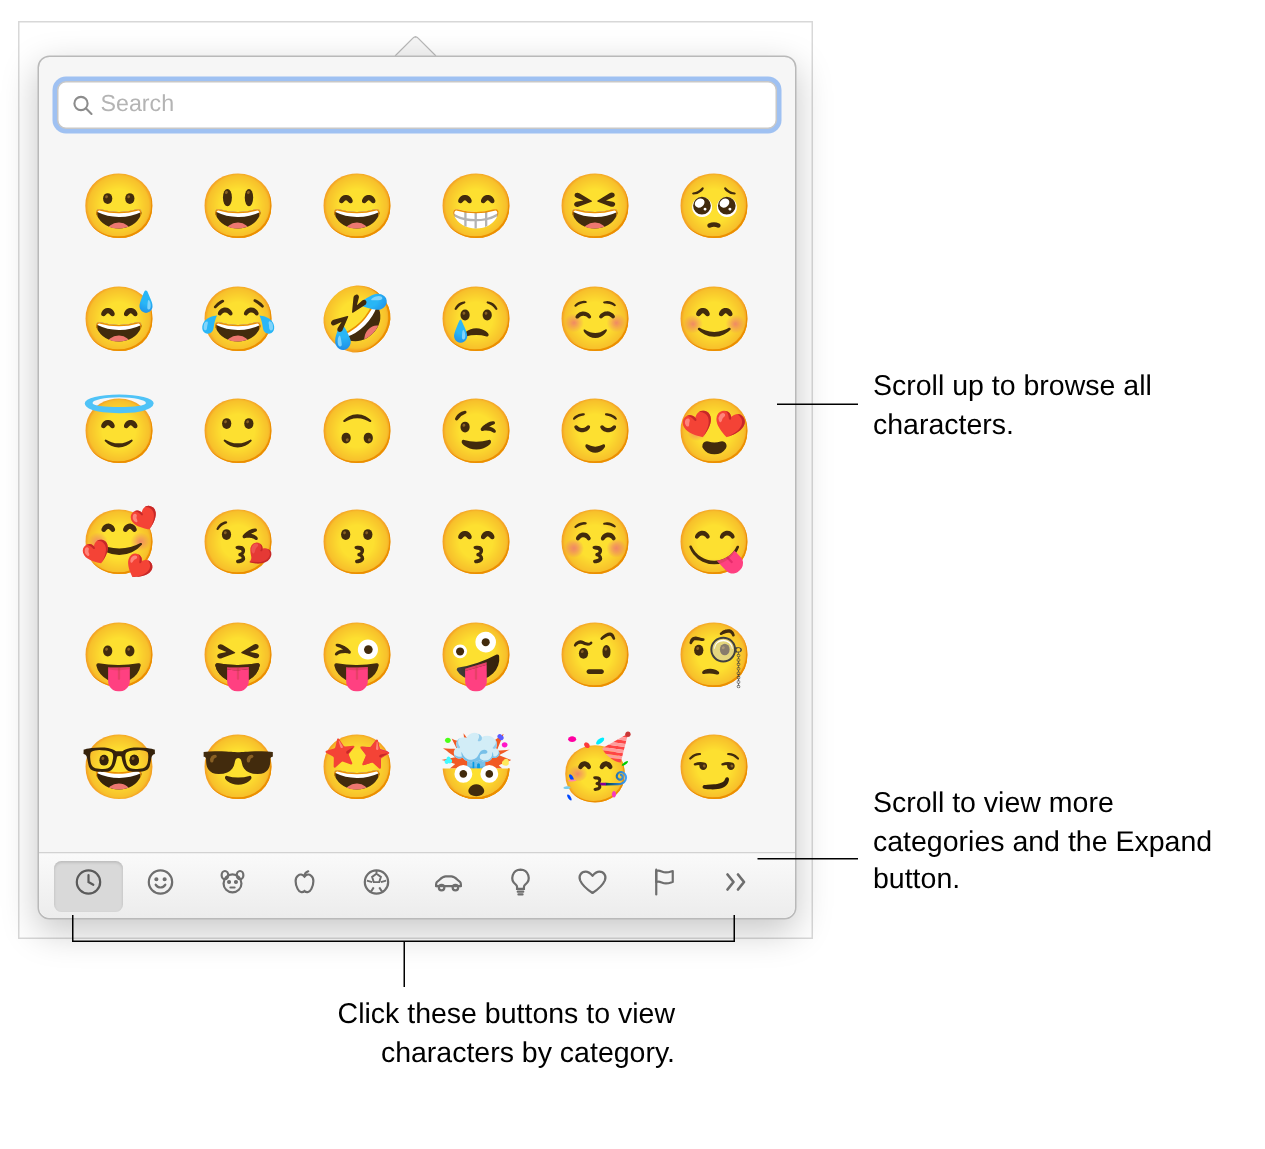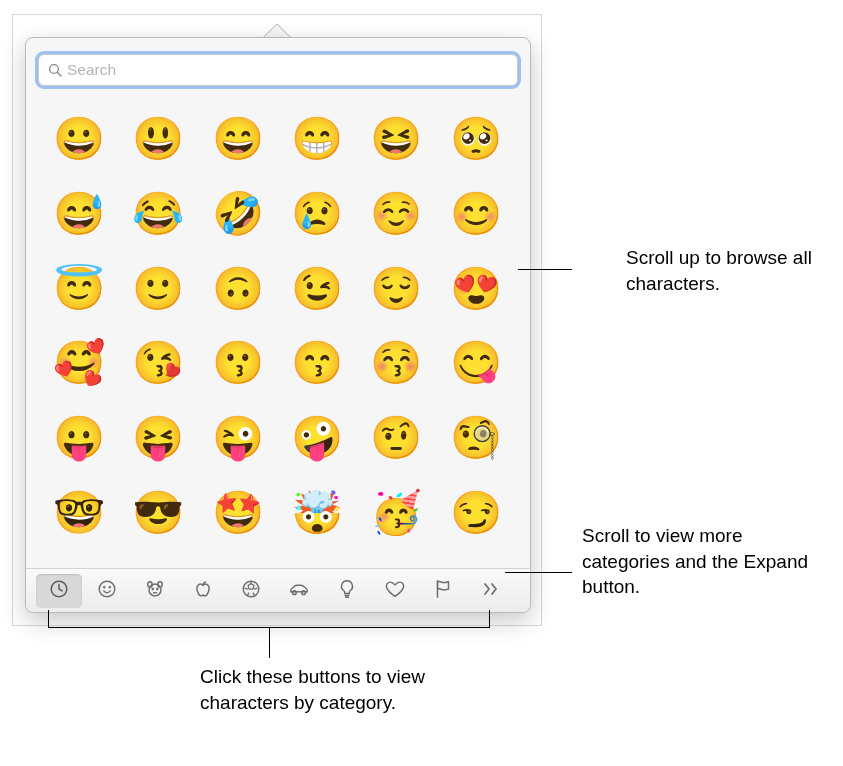--- a/index.html
+++ b/index.html
@@ -259,7 +259,7 @@
 </div>
 
 <div class="lead-line" style="left:518px; top:269px; width:54px;"></div>
-<div class="callout" style="left:582px; top:245px;margin-left:44px;">Scroll up to browse all characters.</div>
+<div class="callout" style="left:582px; top:245px;">Scroll up to browse all characters.</div>
 
 <div class="lead-line" style="left:505px; top:572px; width:67px;"></div>
 <div class="callout" style="left:582px; top:523px;">Scroll to view more categories and the Expand button.</div>

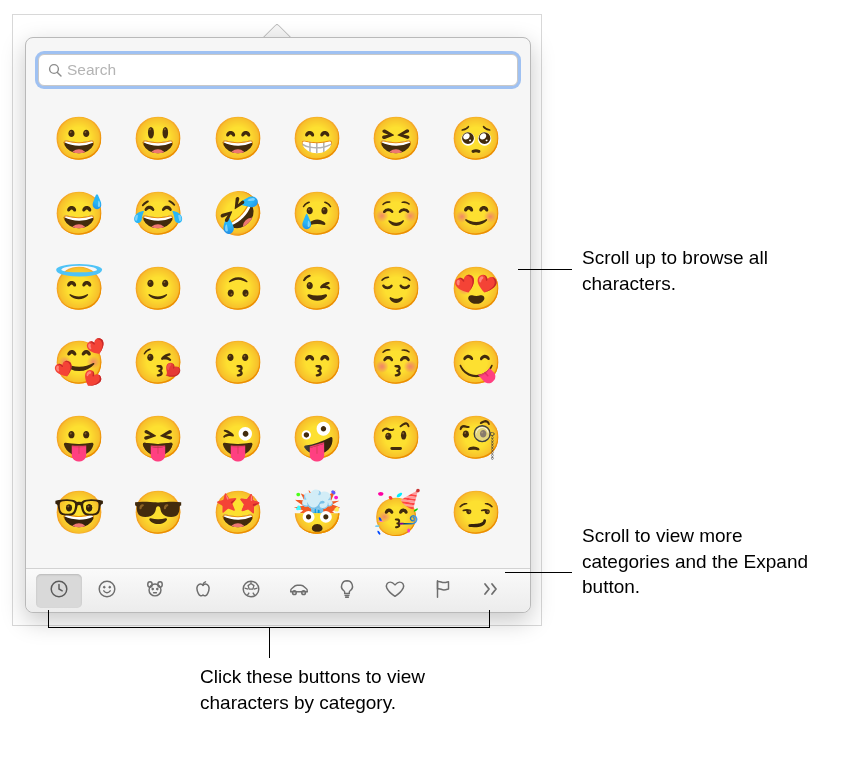--- a/index.html
+++ b/index.html
@@ -266,6 +266,6 @@
 
 <div class="bracket bottom"></div>
 <div class="bracket-stem" style="left:269px; top:628px; height:30px;"></div>
-<div class="callout" style="left:200px; top:664px;">Click these buttons to view characters by category.</div>
+<div class="callout" style="left:200px; top:664px;text-align:right;">Click these buttons to view characters by category.</div>
 
 </body></html>

